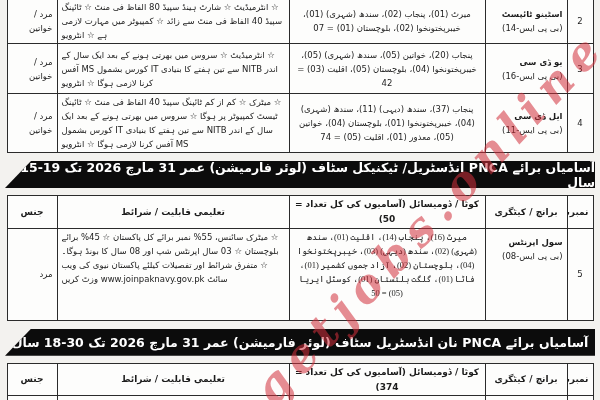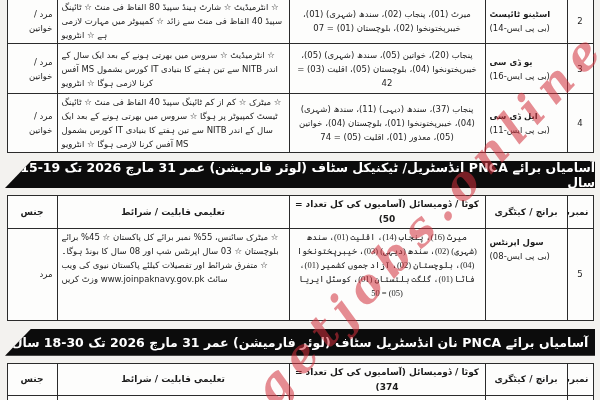--- a/index.html
+++ b/index.html
@@ -23,7 +23,7 @@
   }
   table.jobs th { font-size:9px; font-weight:bold; text-align:center; height:17px; background:#fdfdfc; }
   td.c-serial { text-align:center; font-family:"DejaVu Sans", sans-serif; font-size:10px; vertical-align:top; padding-top:4px; }
-  td.c-branch { text-align:left; font-size:9px; }
+  td.c-branch { text-align:right; font-size:9px; }
   td.c-branch .bname { font-weight:bold; }
   td.c-quota  { text-align:center; }
   td.c-qual   { text-align:left; }

